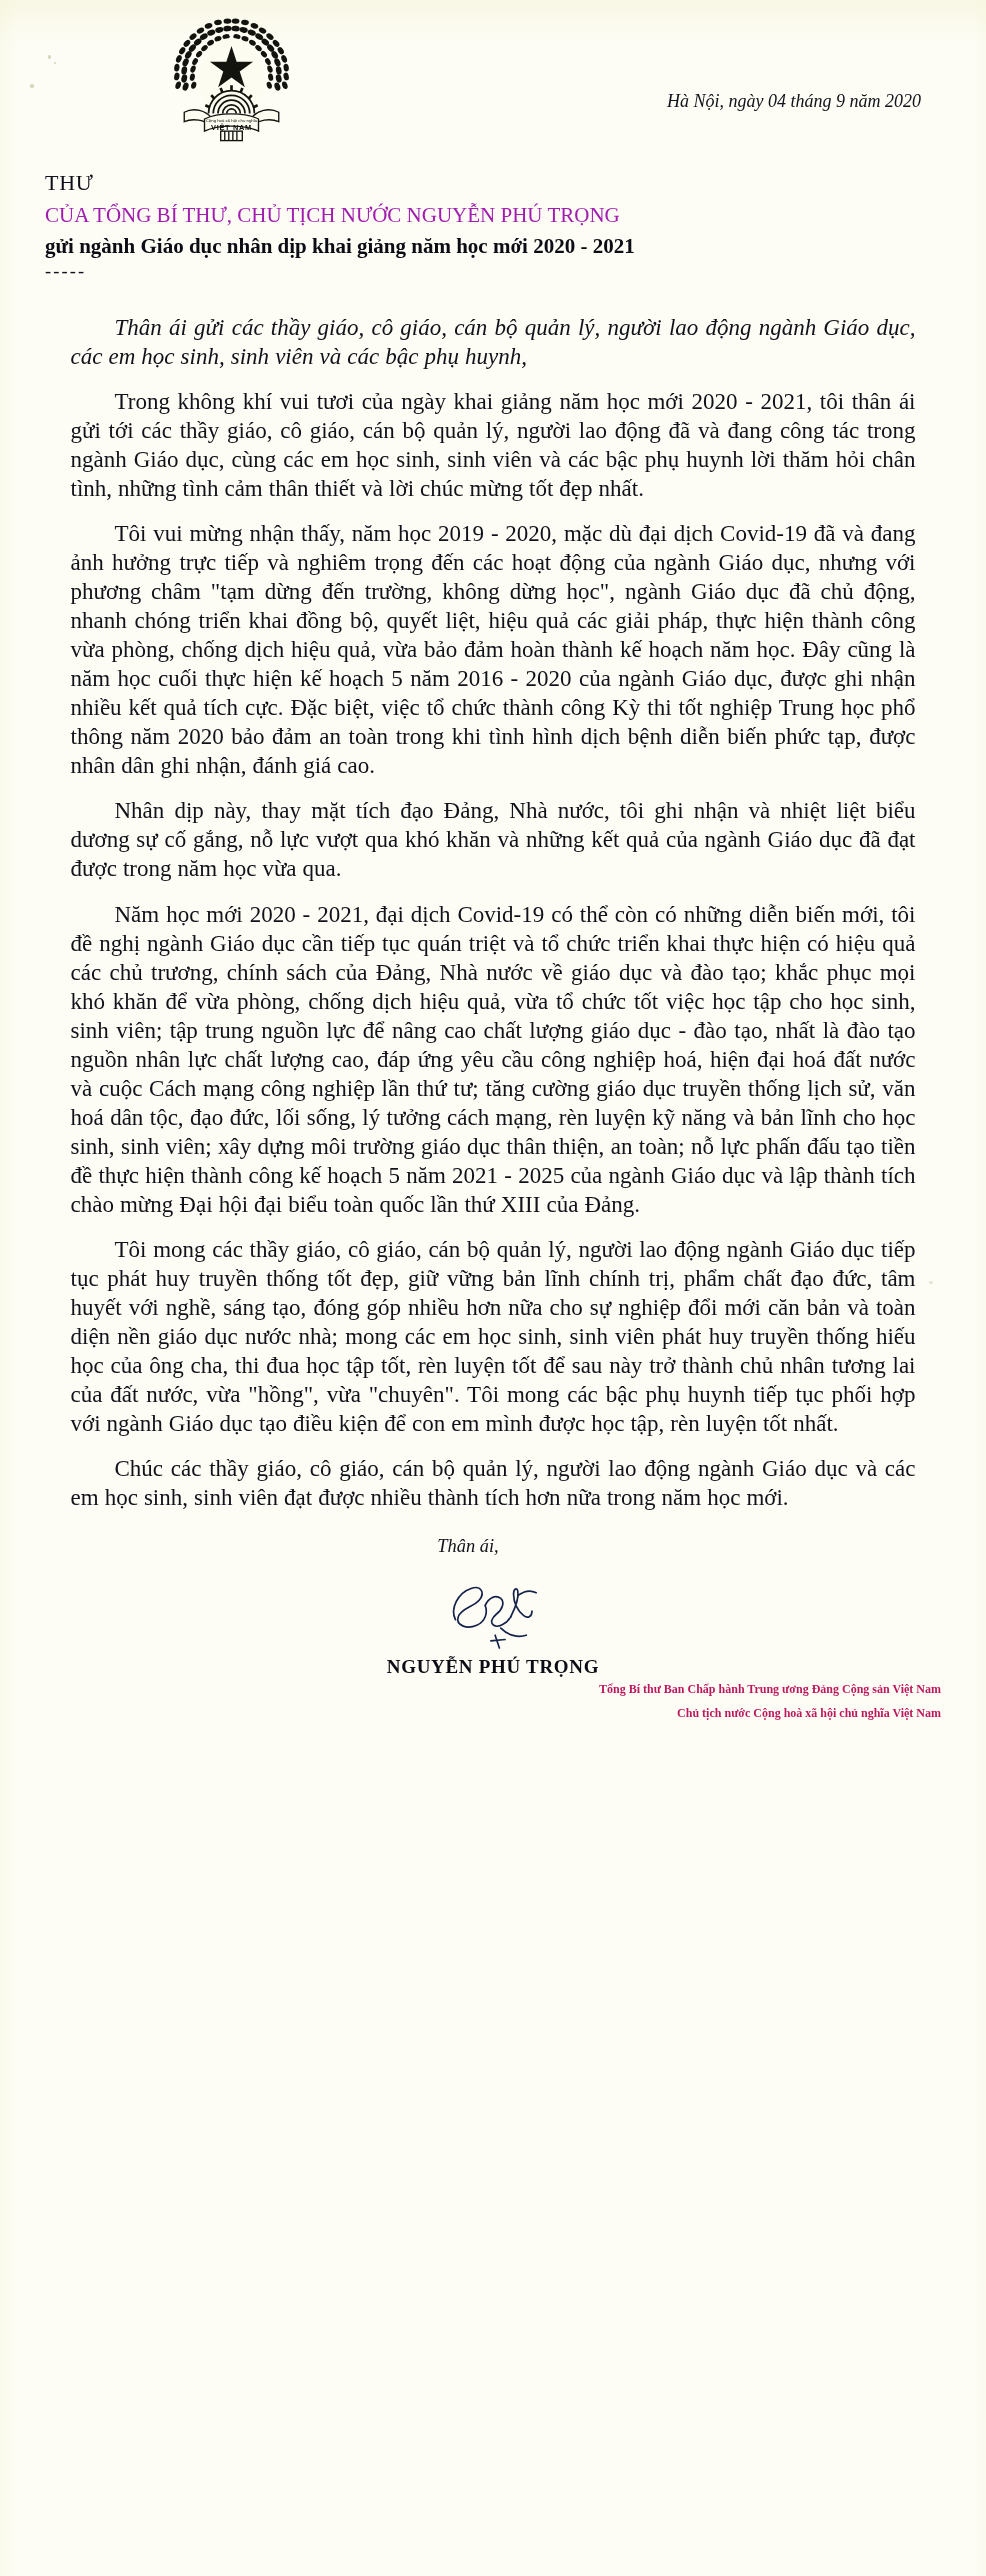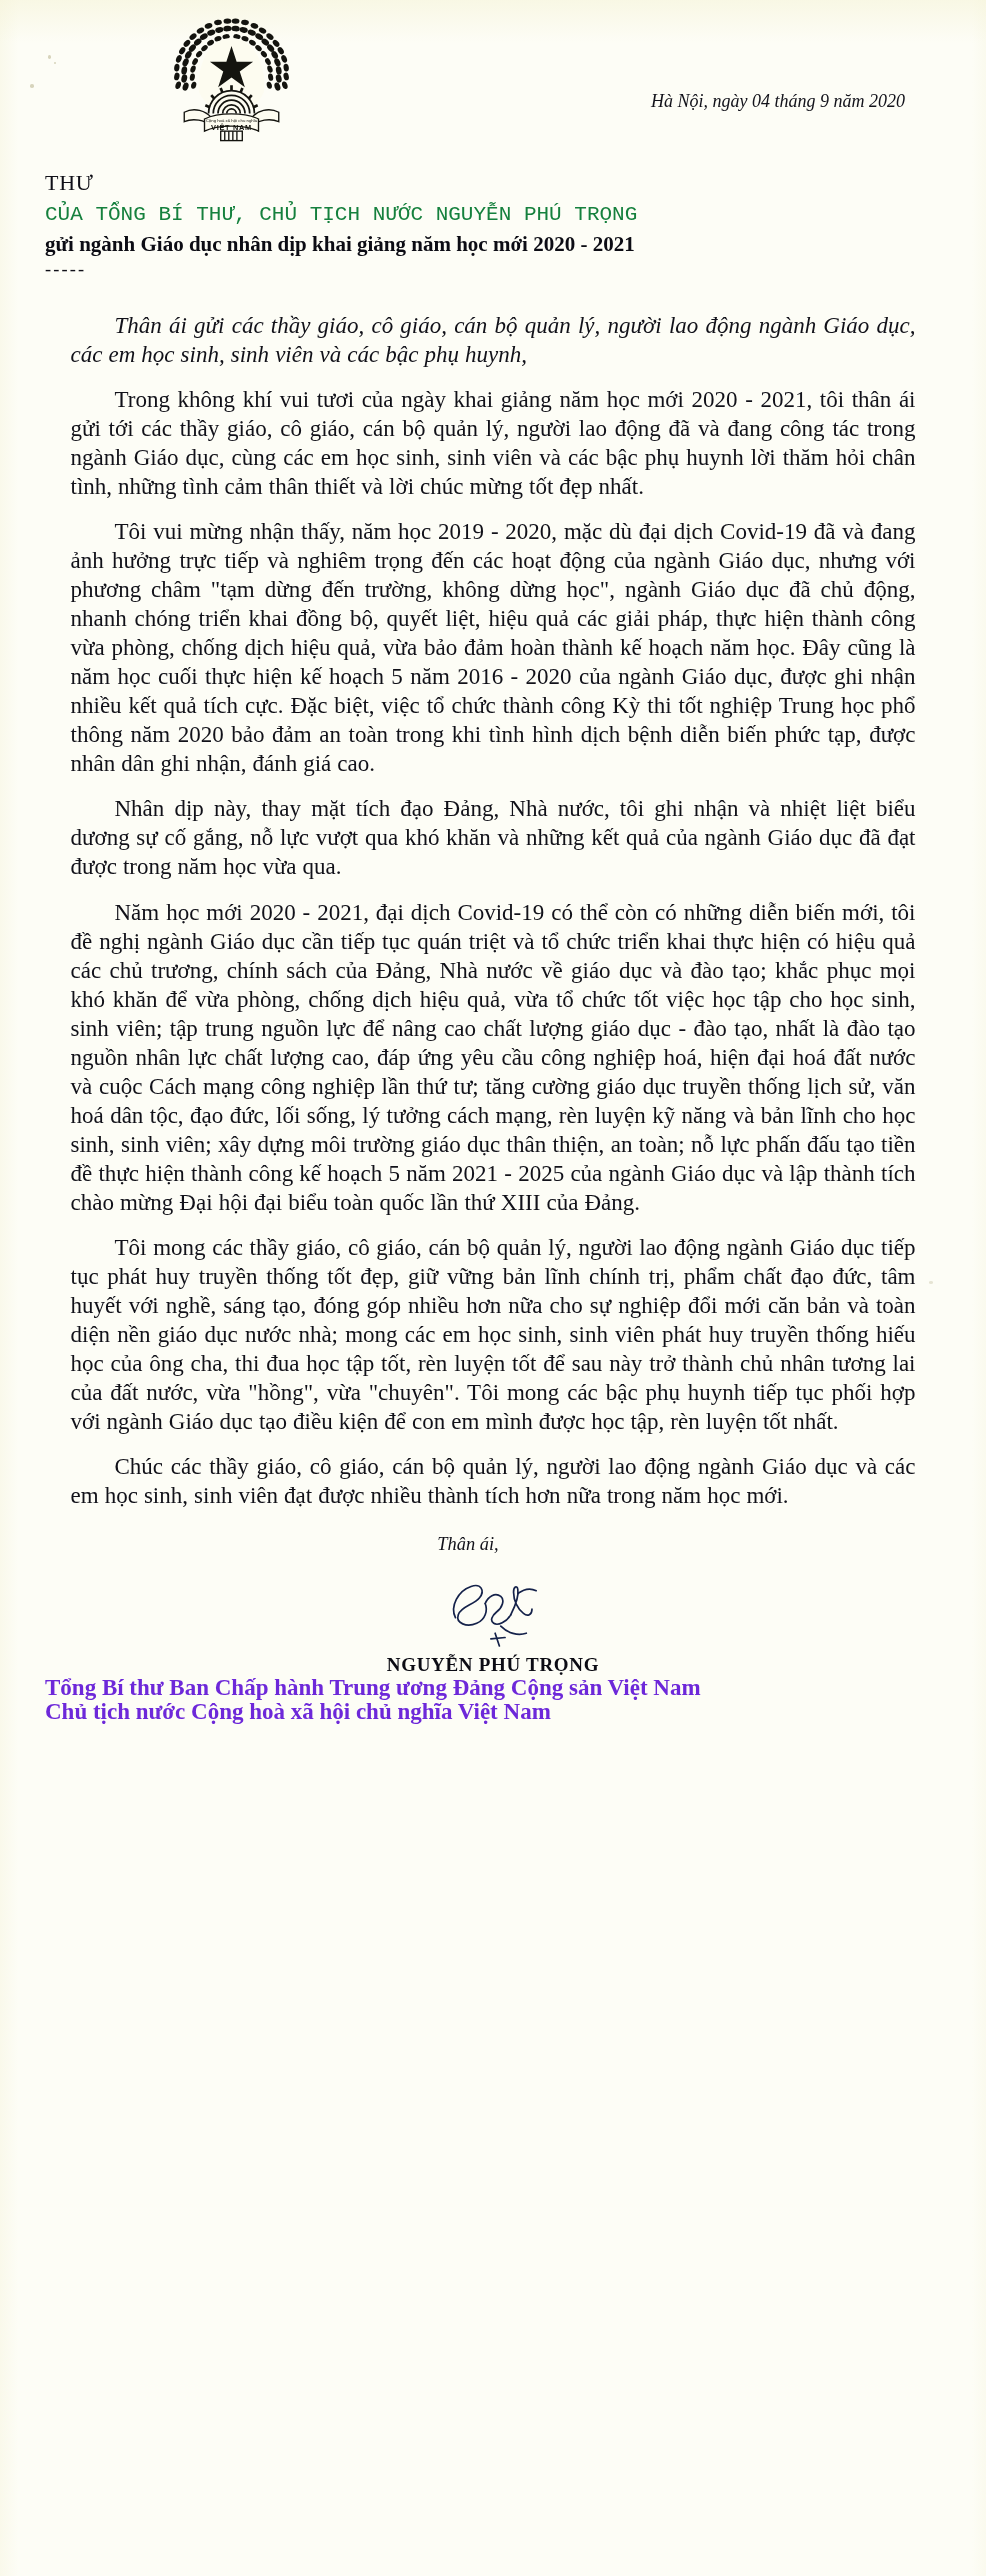--- a/index.html
+++ b/index.html
@@ -58,7 +58,7 @@
 
   .dateline {
     position: absolute;
-    right: 36px;
+    right: 20px;
     top: 91px;
     font-style: italic;
     font-size: 18px;

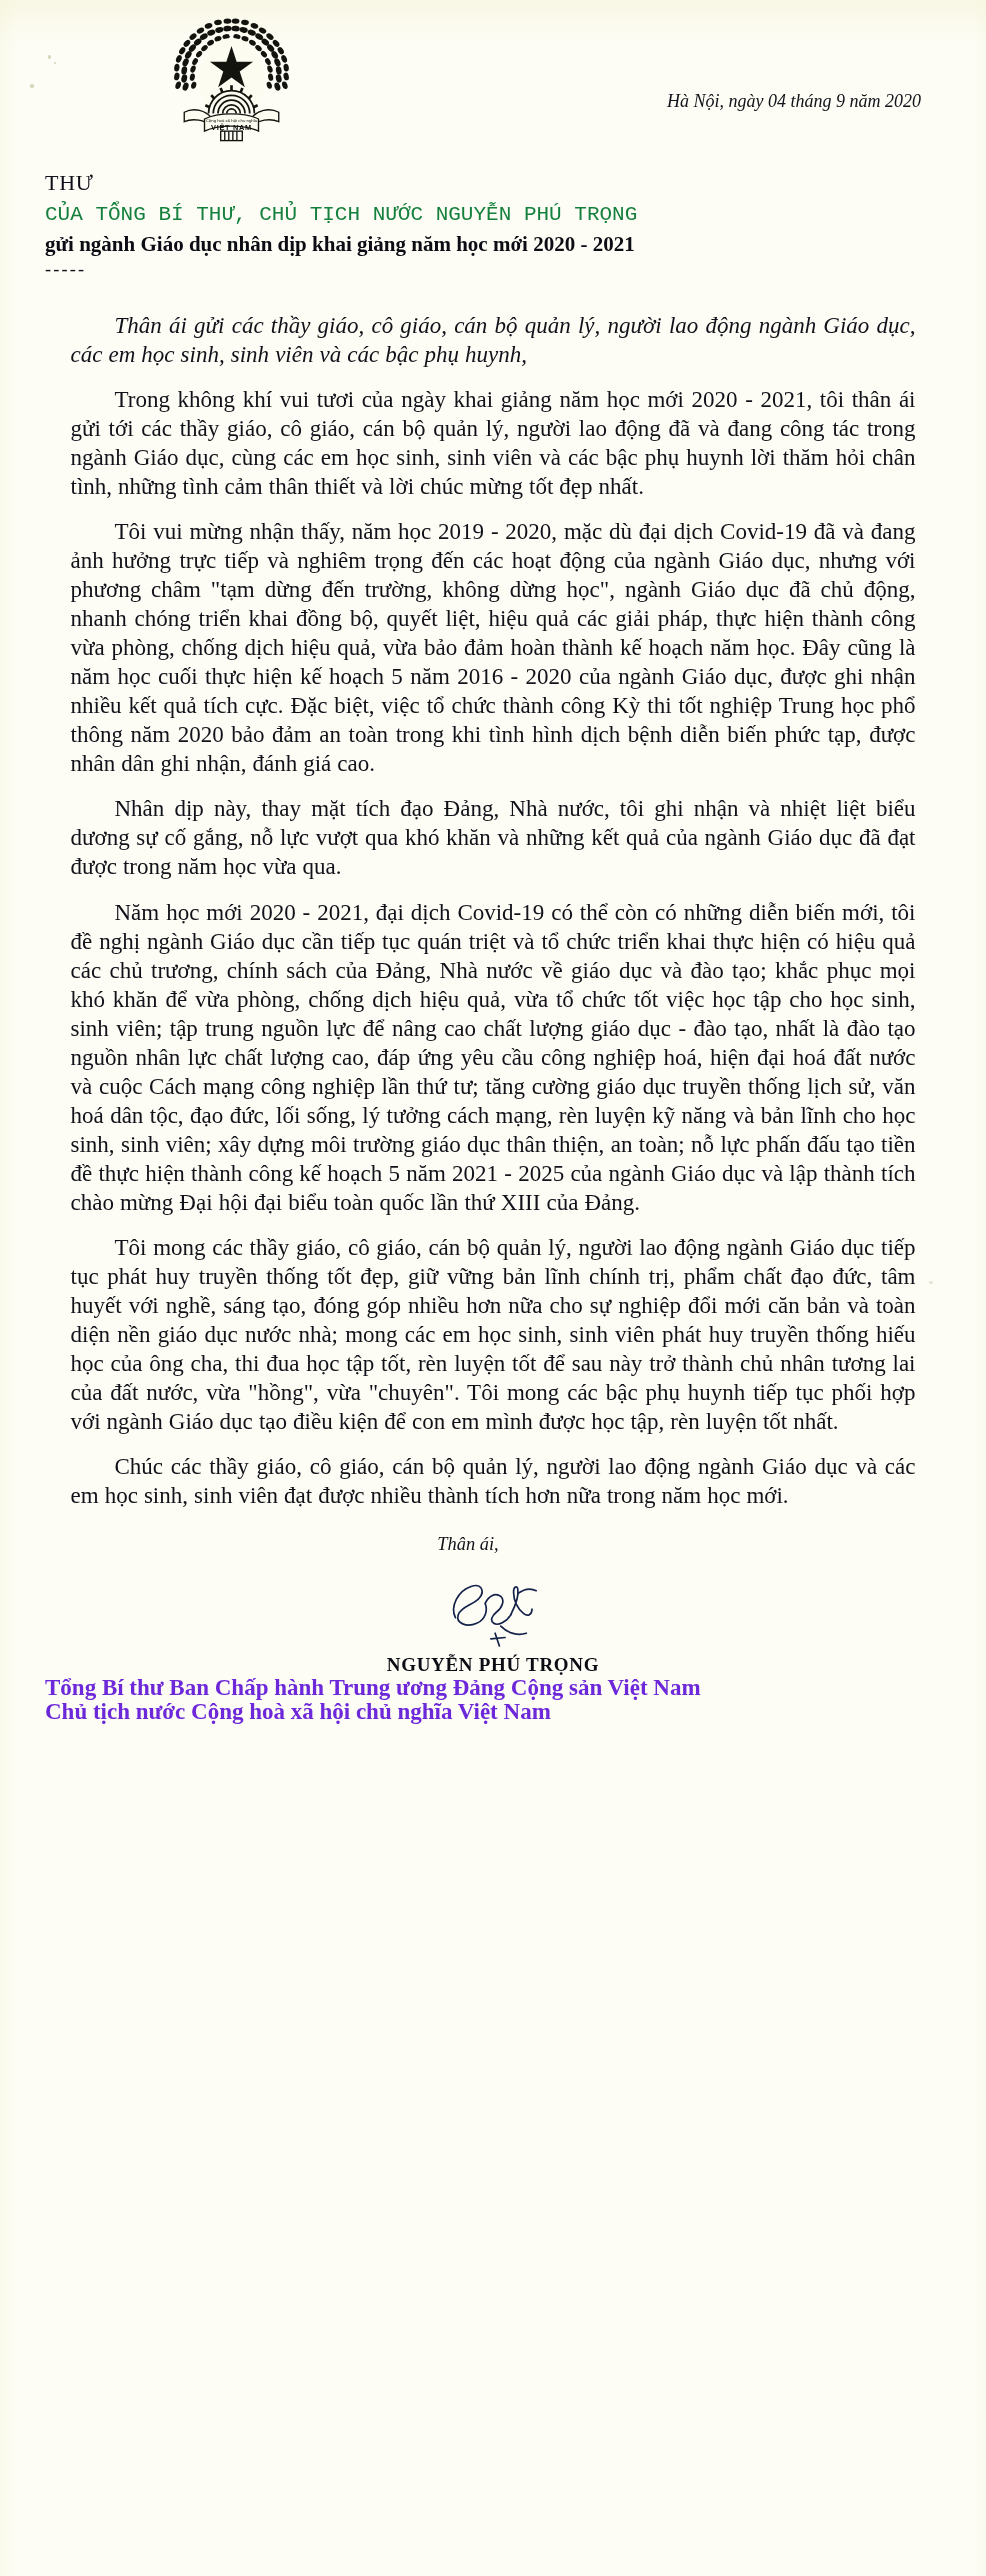--- a/index.html
+++ b/index.html
@@ -79,9 +79,8 @@
   }
   .title-sub1 {
     font-size: 21px;
-    color: #15803d;
+    color: #a21caf;
     margin-bottom: 6.4px;
-    font-family: Liberation Mono, monospace;
   }
   .title-sub2 {
     font-size: 21px;

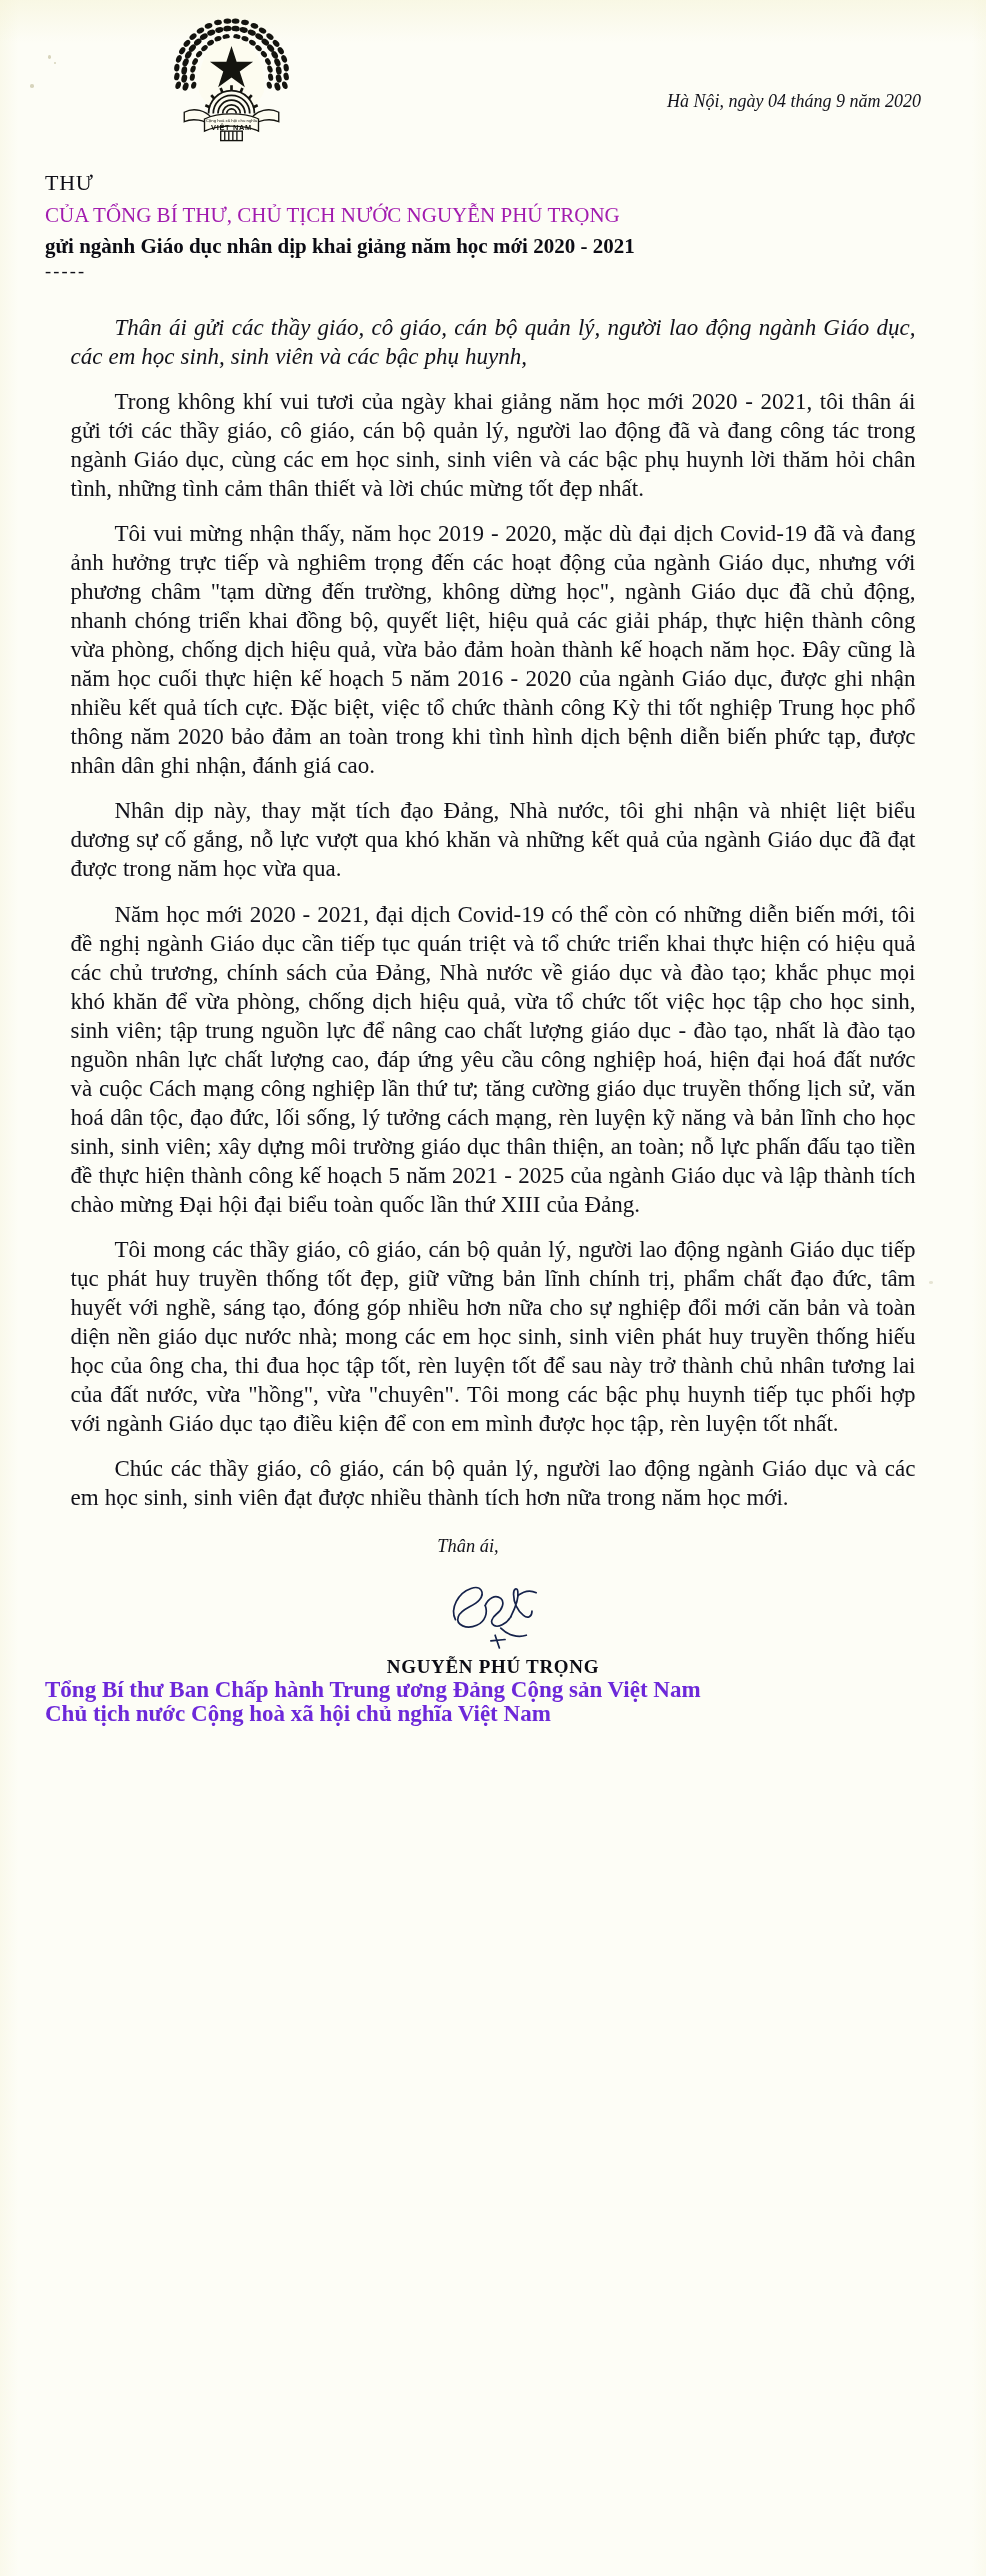--- a/index.html
+++ b/index.html
@@ -146,10 +146,10 @@
     margin-top: -4.3px;
   }
   .sign-title {
-    text-align: left;
-    font-size: 23px;
+    text-align: right;
+    font-size: 12px;
     font-weight: bold;
-    color: #6d28d9;
+    color: #be185d;
     line-height: 23.4px;
   }
 </style>

